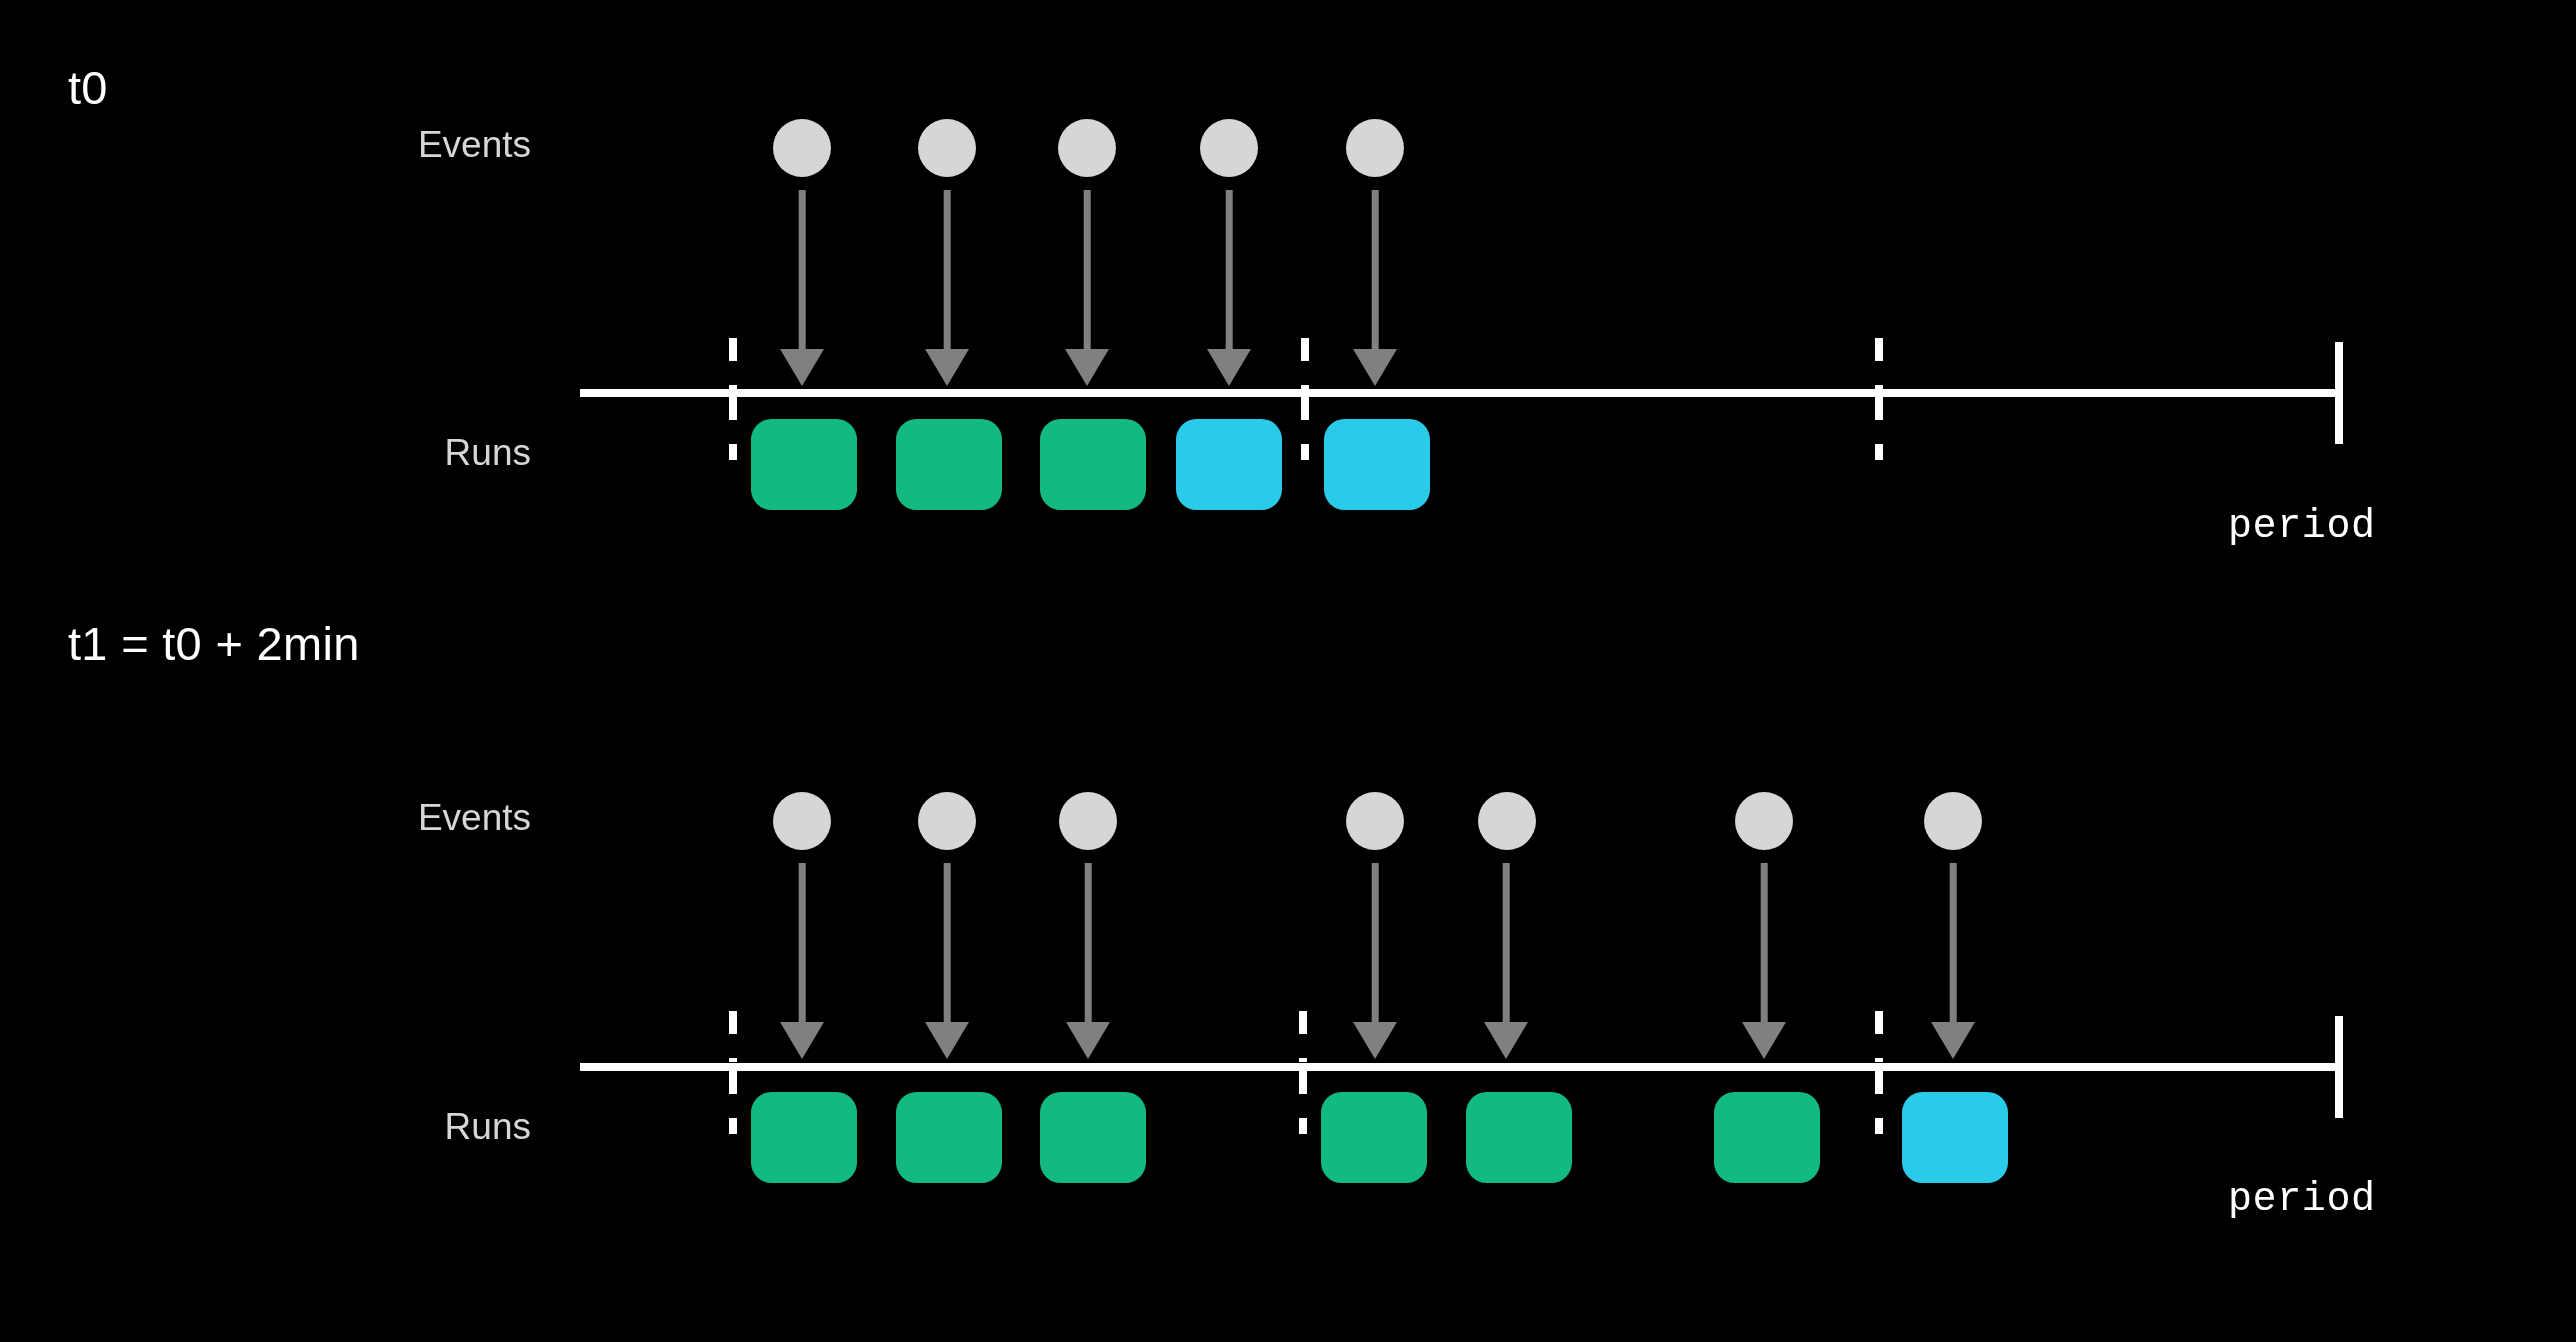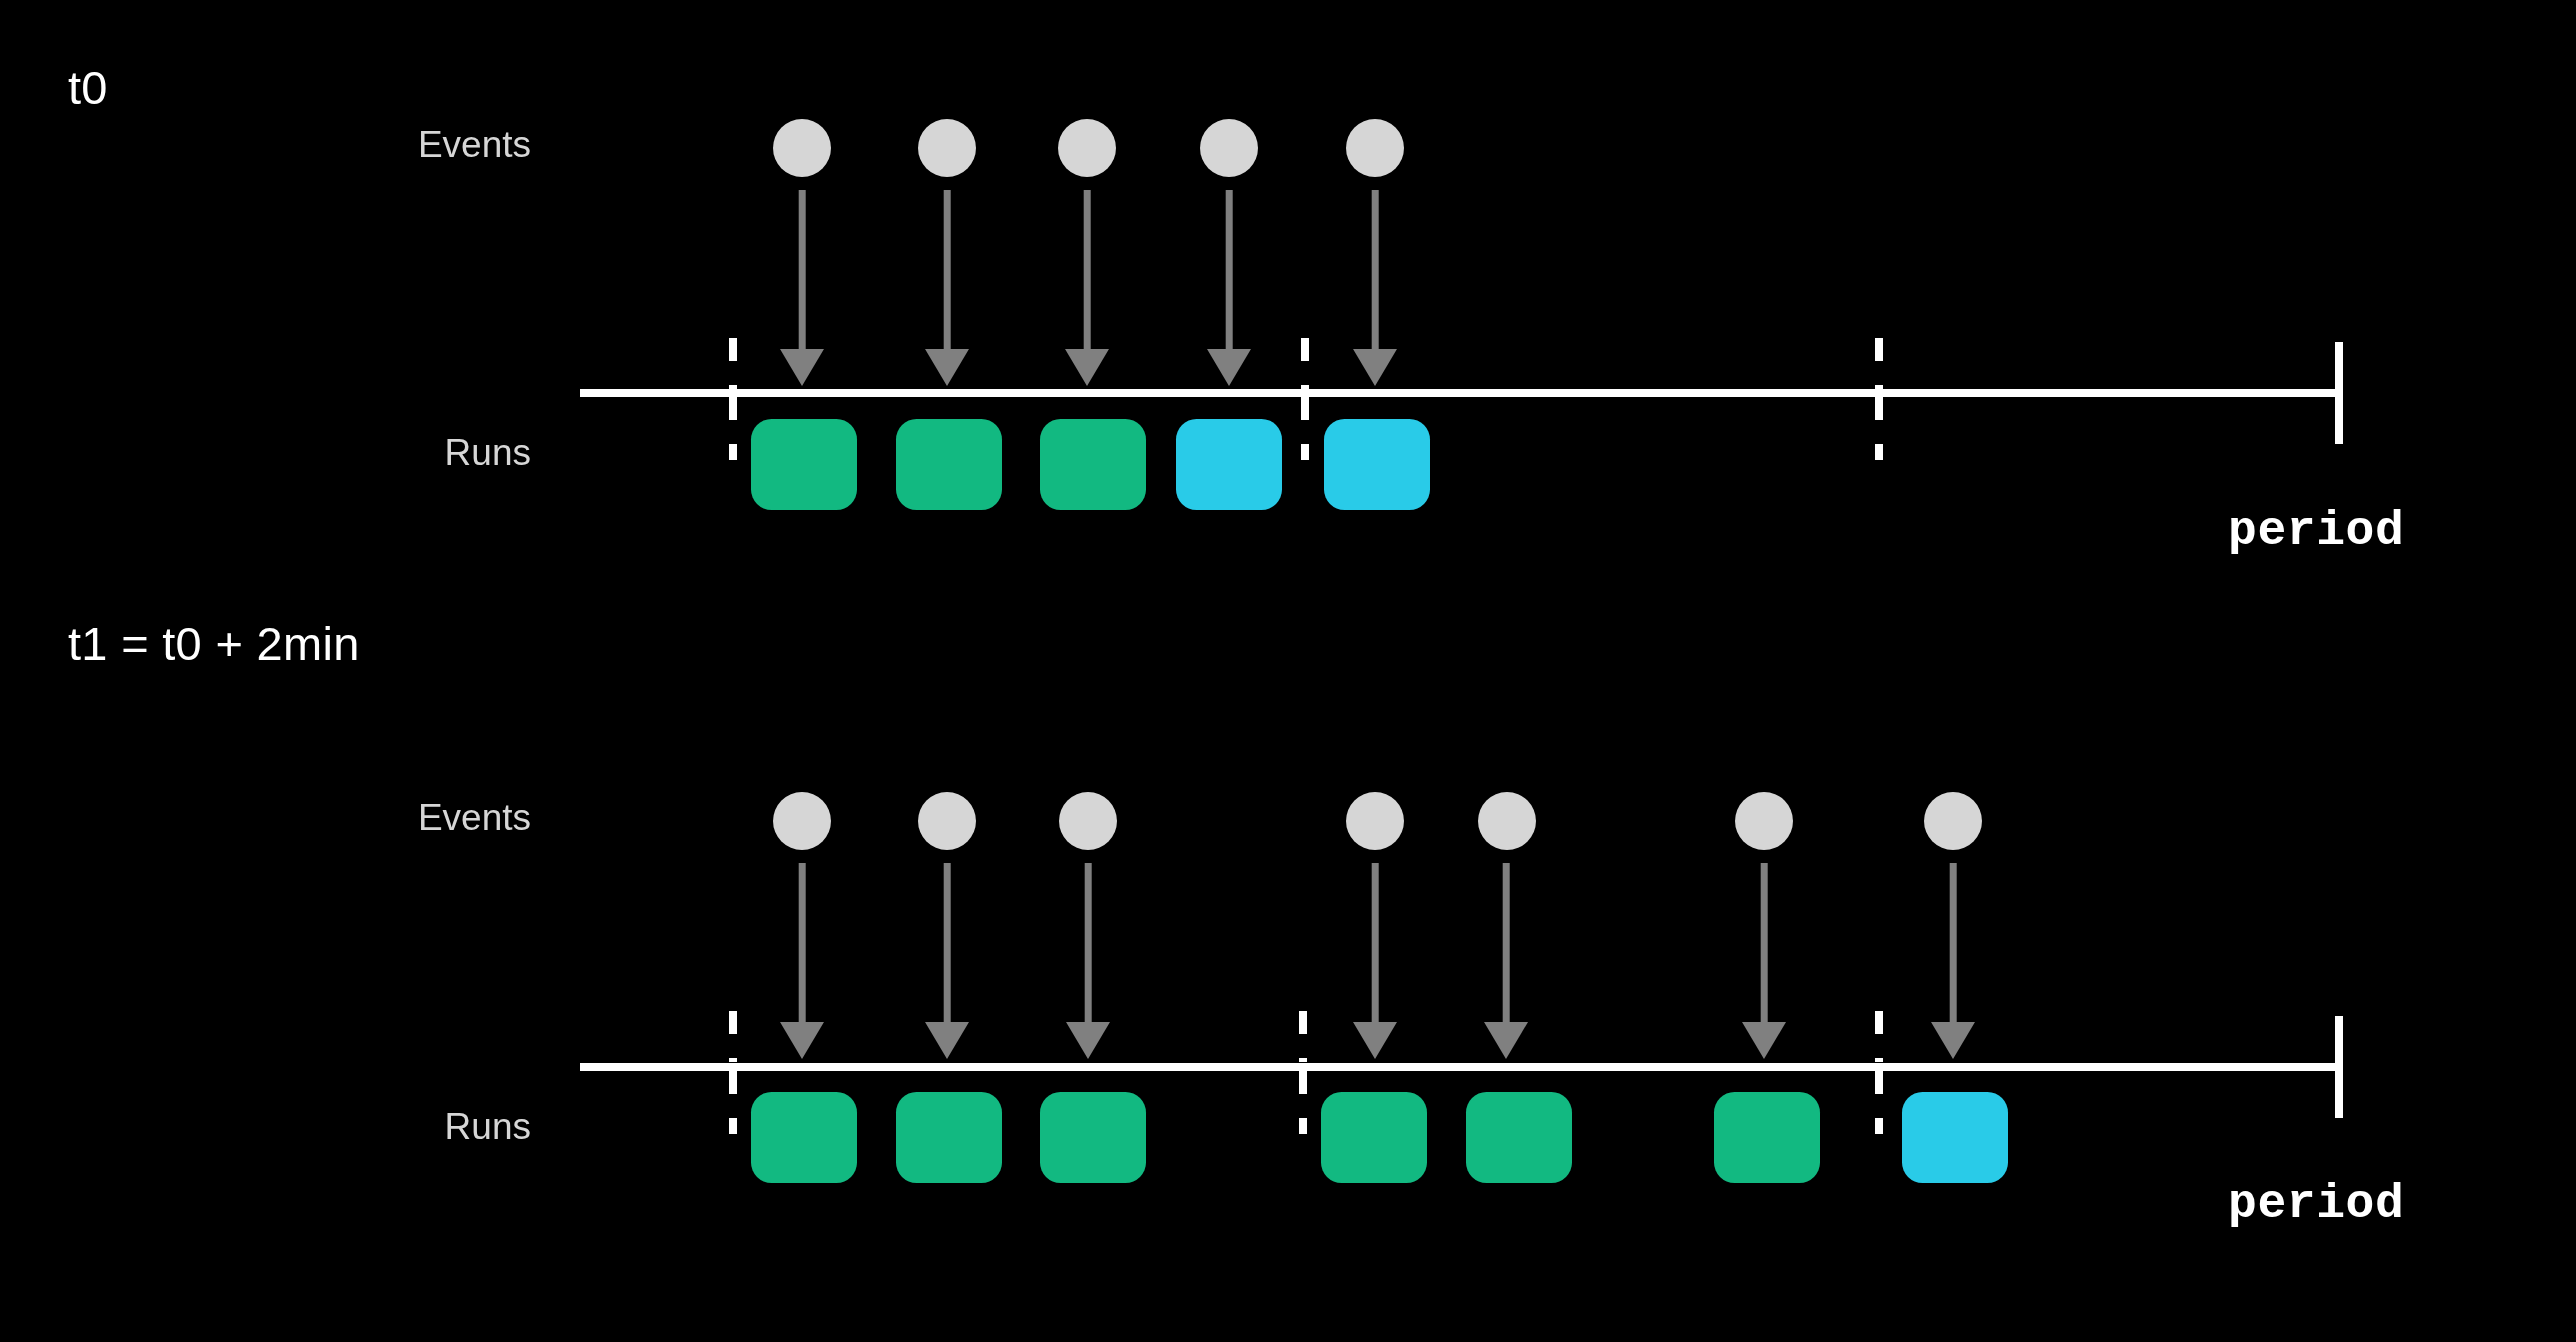--- a/index.html
+++ b/index.html
@@ -114,8 +114,8 @@
     position: absolute;
     color: #ffffff;
     font-family: "Liberation Mono", "DejaVu Sans Mono", monospace;
-    font-size: 48px;
-    font-weight: 700;
+    font-size: 40px;
+    font-weight: 400;
     letter-spacing: 0.6px;
     white-space: nowrap;
   }

